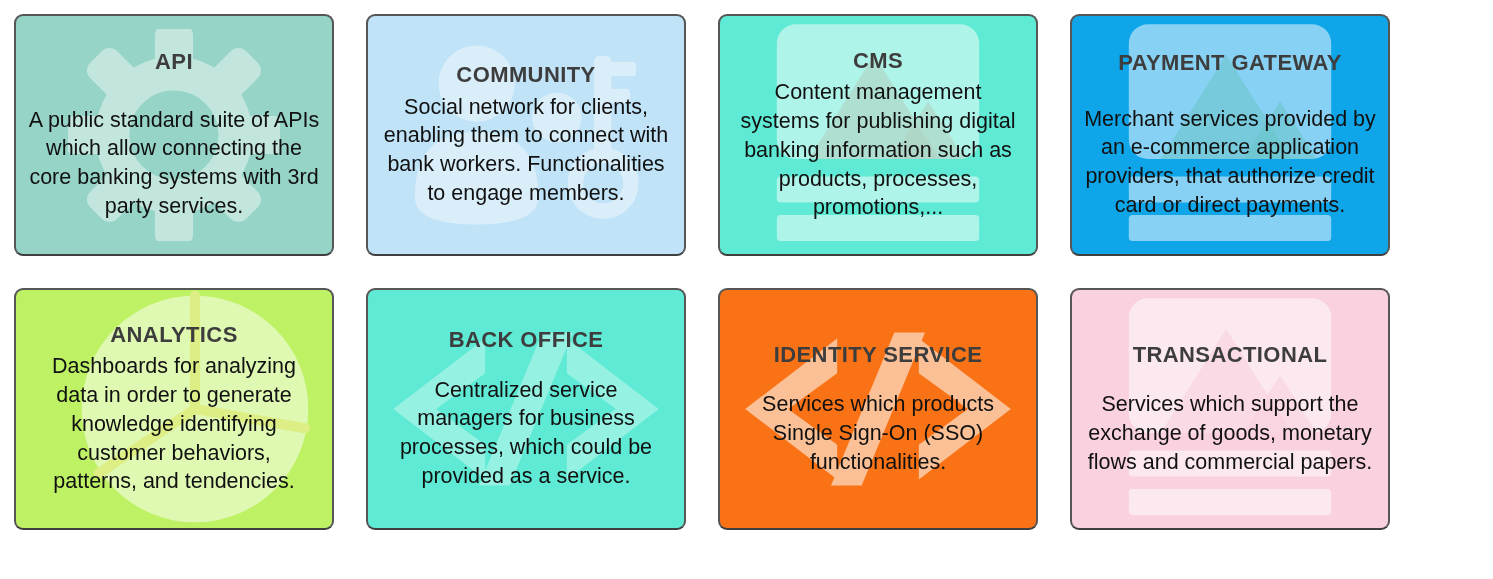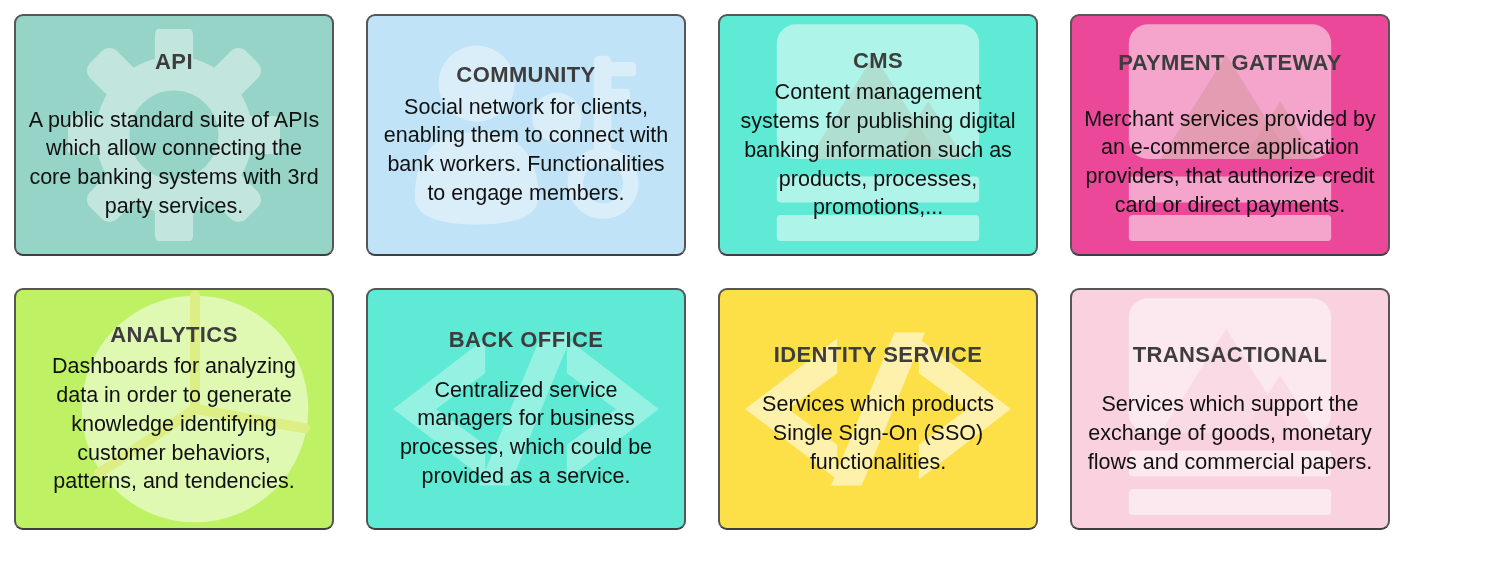--- a/index.html
+++ b/index.html
@@ -136,7 +136,7 @@
     </div>
   </div>
 
-  <div class="card card-payment-gateway gap-xl" style="background: #ec4899; --bg: #c7e5ad;">
+  <div class="card card-payment-gateway gap-xl" style="background: #0ea5e9; --bg: #c7e5ad;">
     <div class="wm">
       <svg width="212" height="222" viewBox="0 0 220 230">
         <rect x="5" y="0" width="210" height="140" rx="20" fill="#ffffff"></rect>

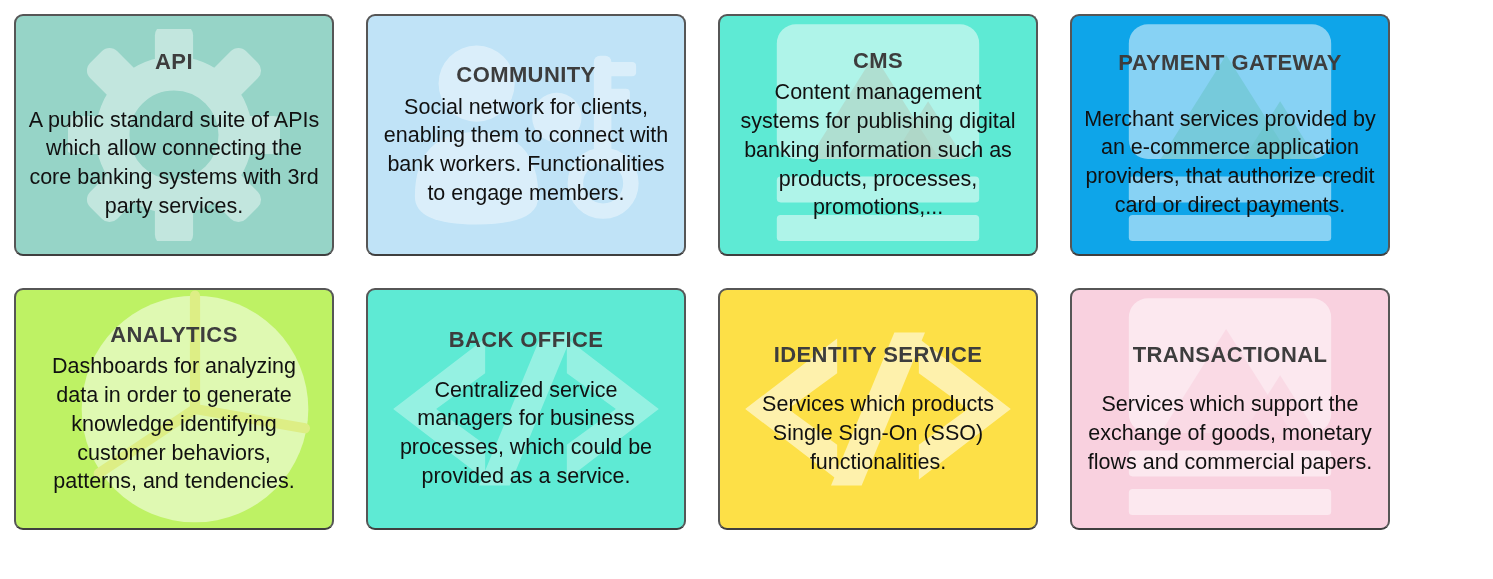--- a/index.html
+++ b/index.html
@@ -185,7 +185,7 @@
     </div>
   </div>
 
-  <div class="card card-identity-service gap-md" style="background: #fde047; --bg: #e4e4e4;">
+  <div class="card card-identity-service gap-md" style="background: #f97316; --bg: #e4e4e4;">
     <div class="wm">
       <svg width="286" height="156" viewBox="0 0 280 150">
         <g fill="#ffffff">

